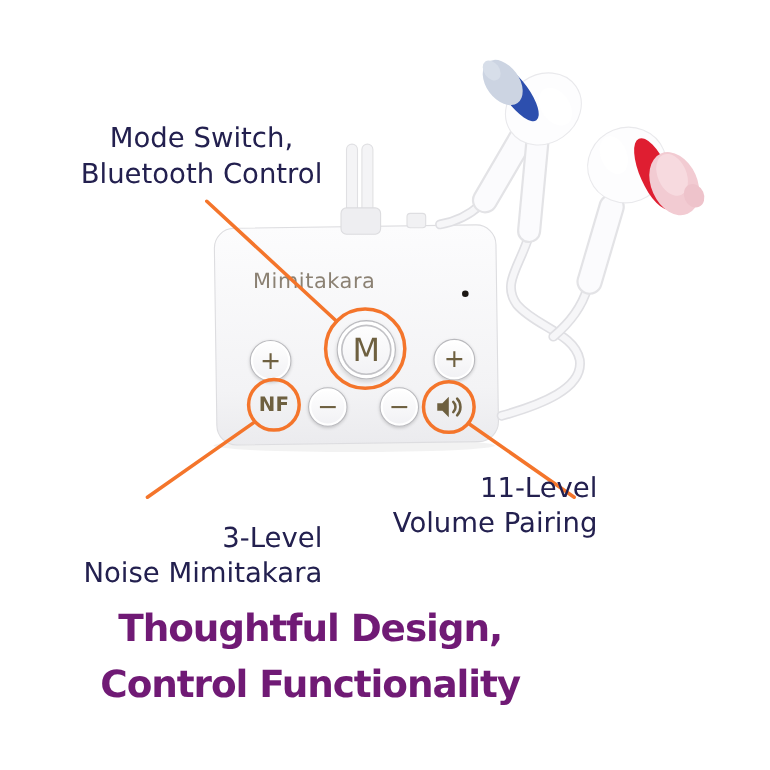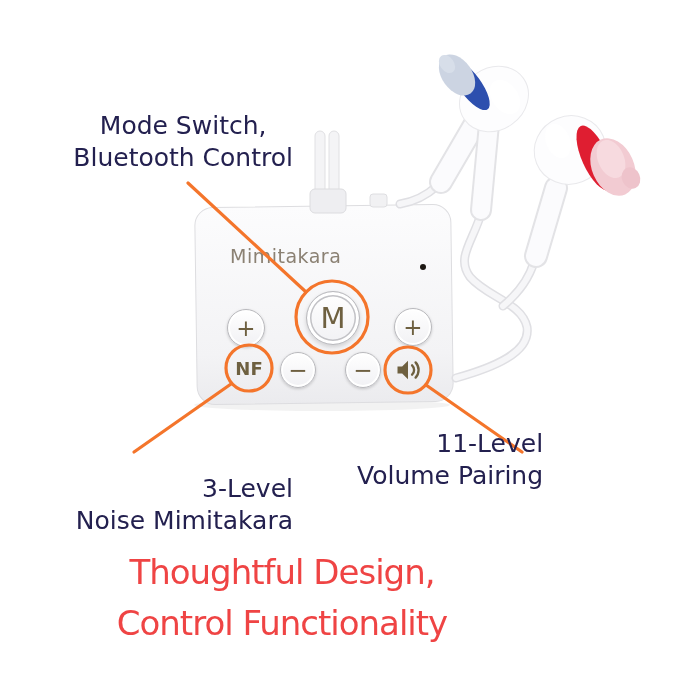--- a/index.html
+++ b/index.html
@@ -20,7 +20,7 @@
   
   #heading{
     position:absolute;left:0;top:547px;width:564px;text-align:center;
-    color:#ef4444;font-weight:normal;font-size:34px;line-height:51px;letter-spacing:-1px;
+    color:#701a75;font-weight:bold;font-size:34px;line-height:51px;letter-spacing:-1px;
   }
 
   

